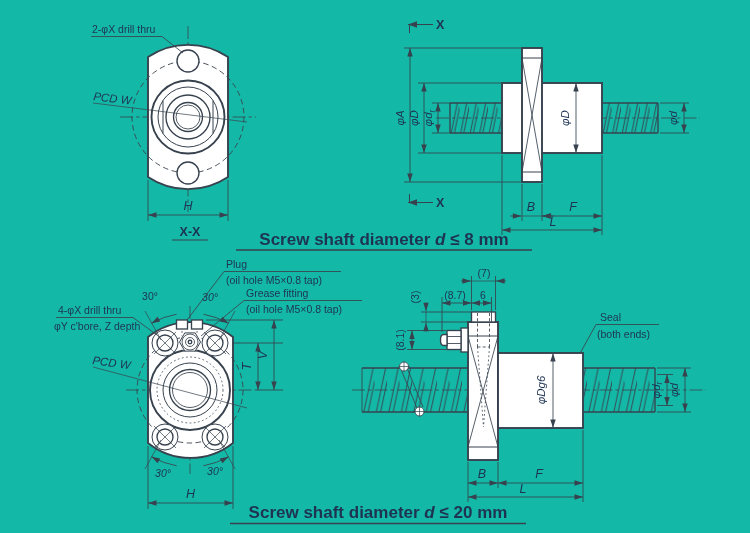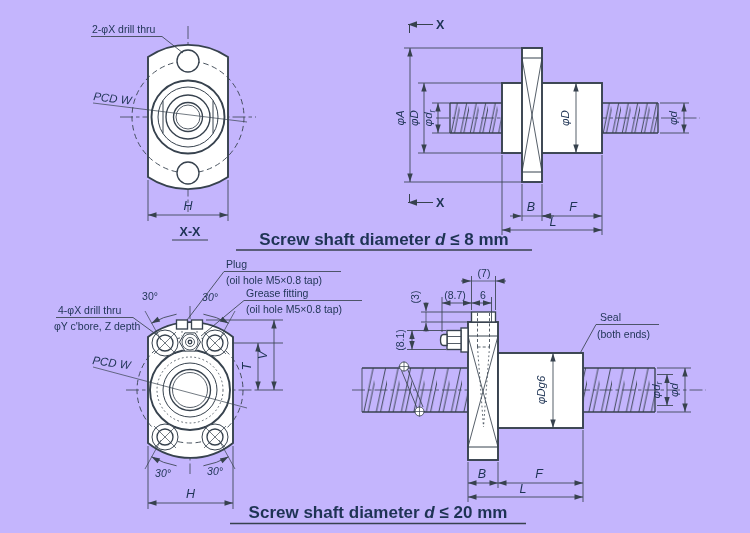--- a/index.html
+++ b/index.html
@@ -3,7 +3,7 @@
 <meta charset="utf-8">
 <style>
   html,body{margin:0;padding:0;background:#fff;}
-  .page{position:relative;width:750px;height:533px;background:#c4b5fd;overflow:hidden;}
+  .page{position:relative;width:750px;height:533px;background:#14b8a6;overflow:hidden;}
   svg{display:block;}
   .ln{stroke:#37424e;fill:none;stroke-linecap:butt;}
   .w2{stroke-width:1.9;}

